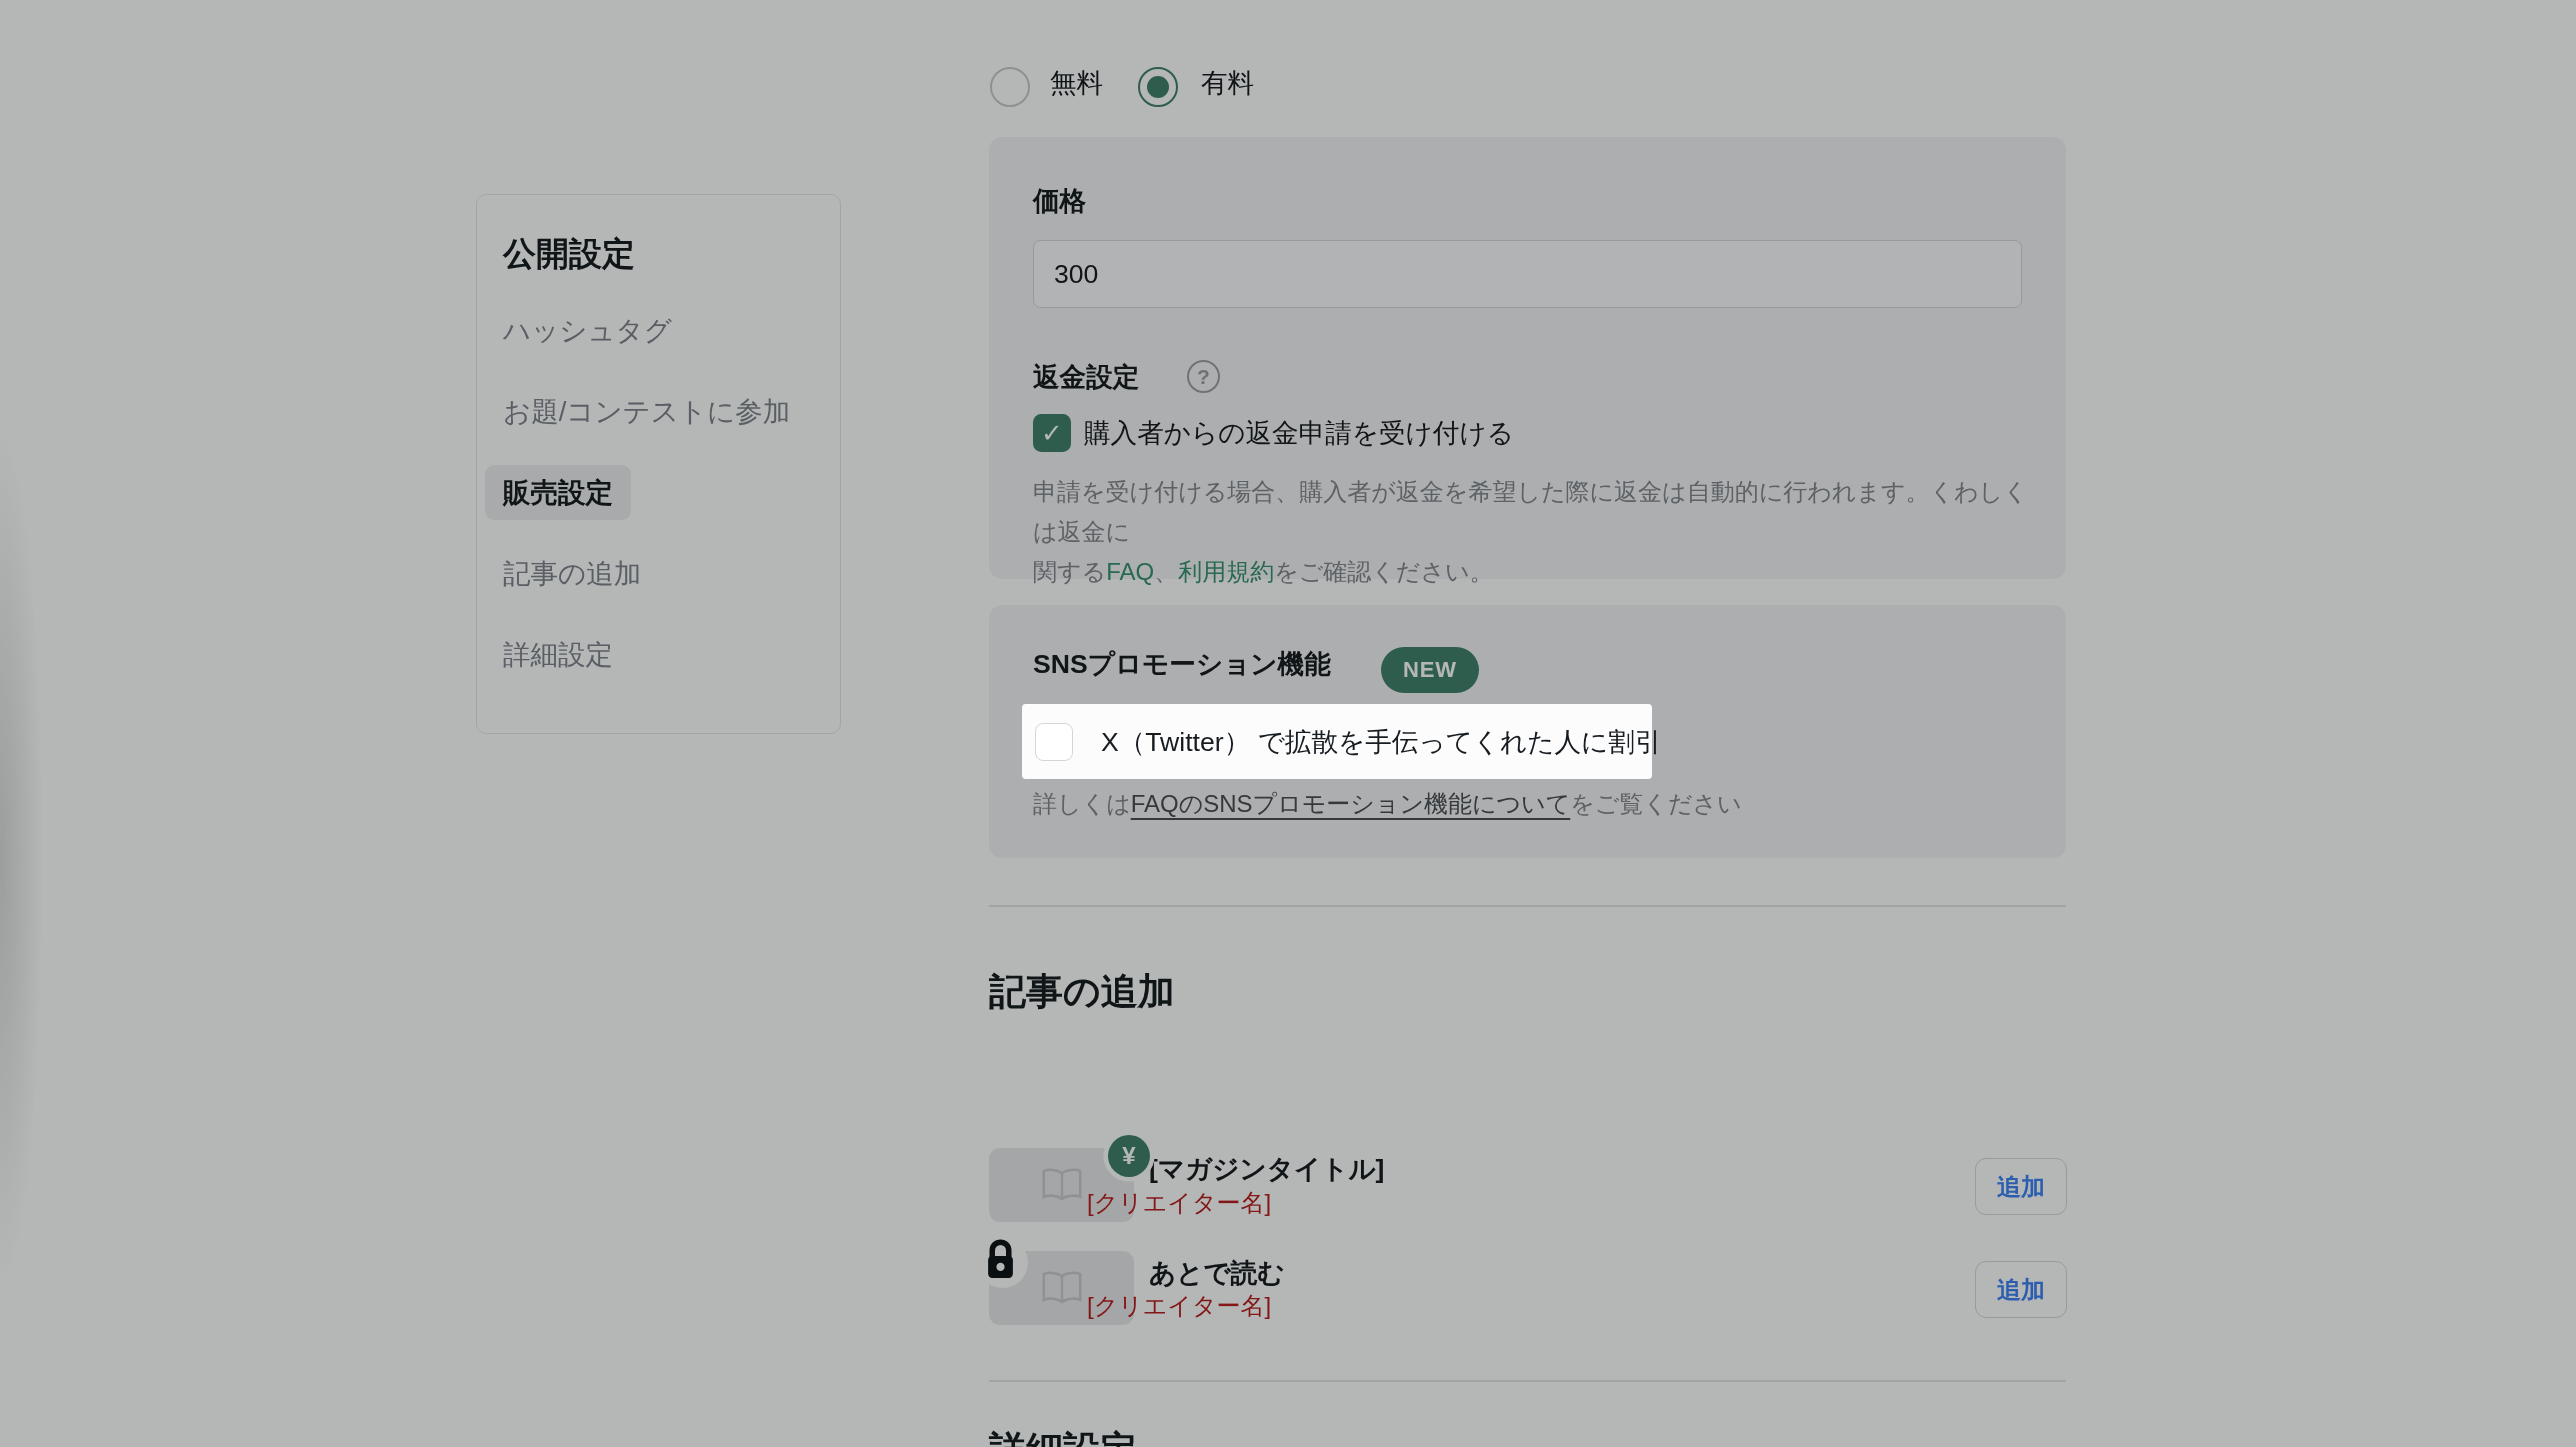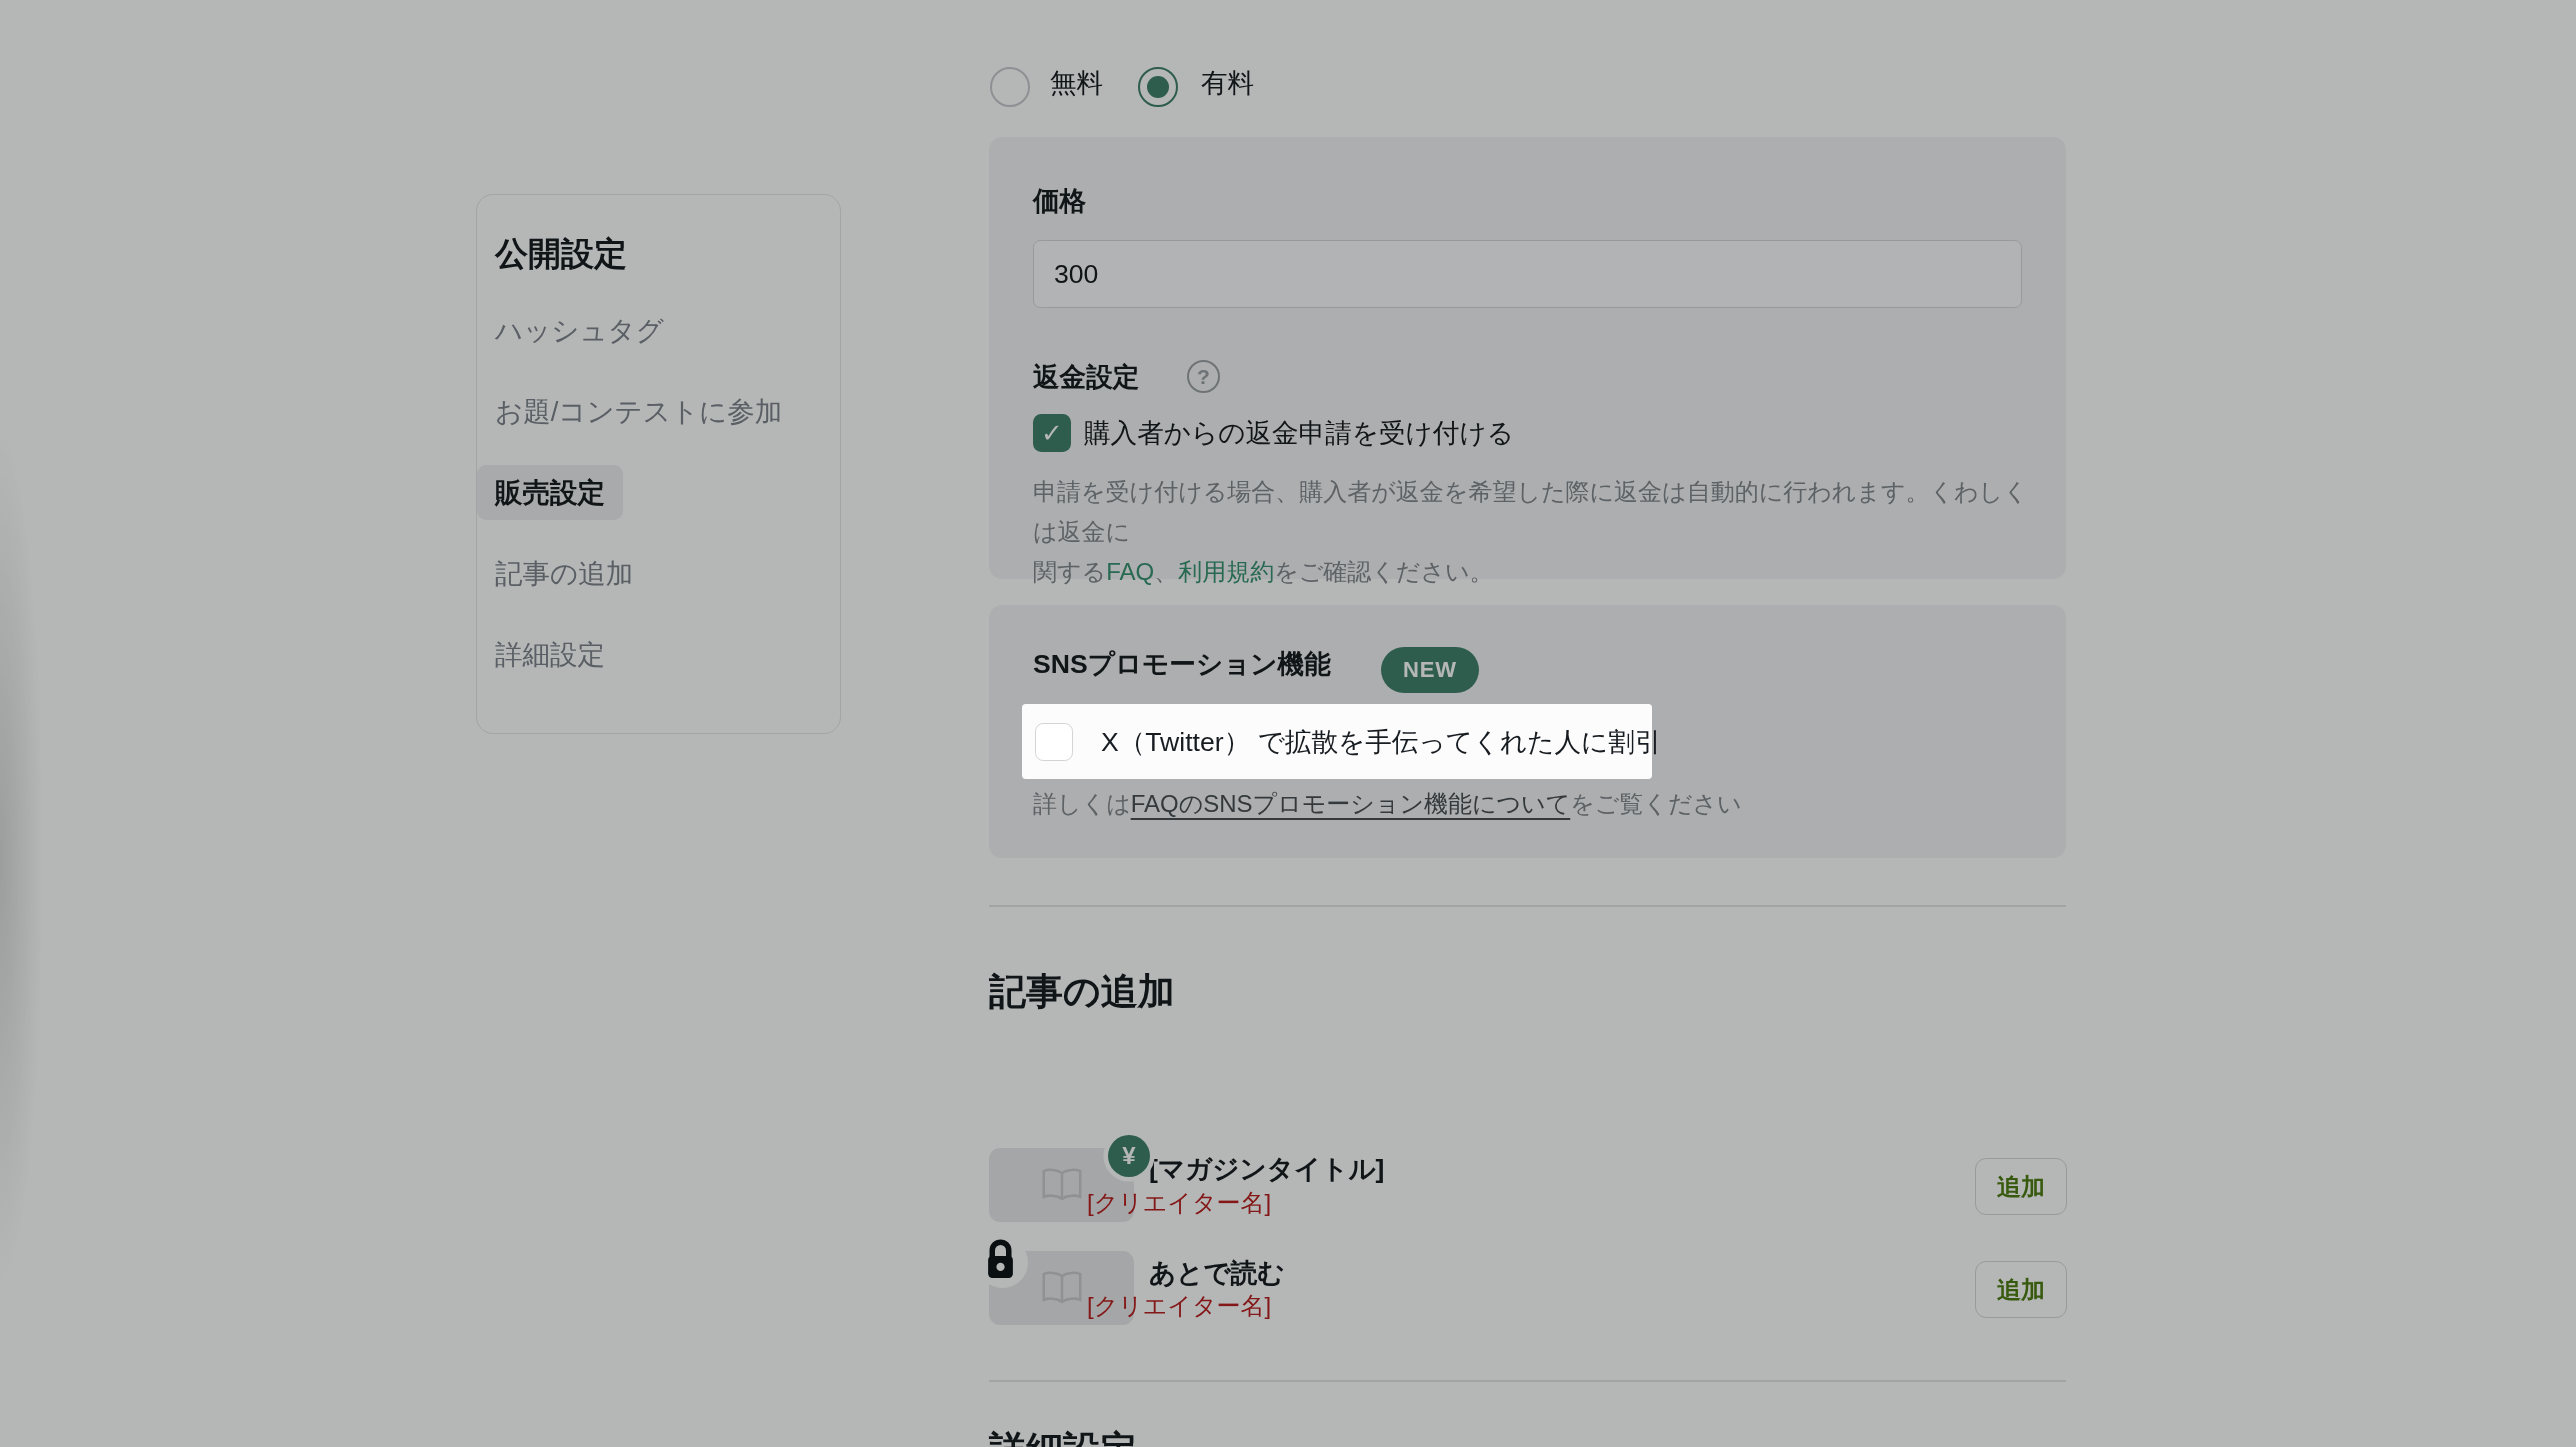--- a/index.html
+++ b/index.html
@@ -42,8 +42,8 @@
   
   .sidebar {
     left:476px; top:194px; width:365px; height:540px;
-    background:#ffffff; border:1.8px solid #e6e6e7; border-radius:17px;
-    padding:42px 29px 0 18px;
+    background:#ffffff; border:1.8px solid #e6e6e7; border-radius:10px;
+    padding:42px 29px 0 26px;
   }
   .sidebar-title { font-size:33px; font-weight:700; color:#14191e; line-height:33px; }
   .sidebar-list { margin-top:20px; }

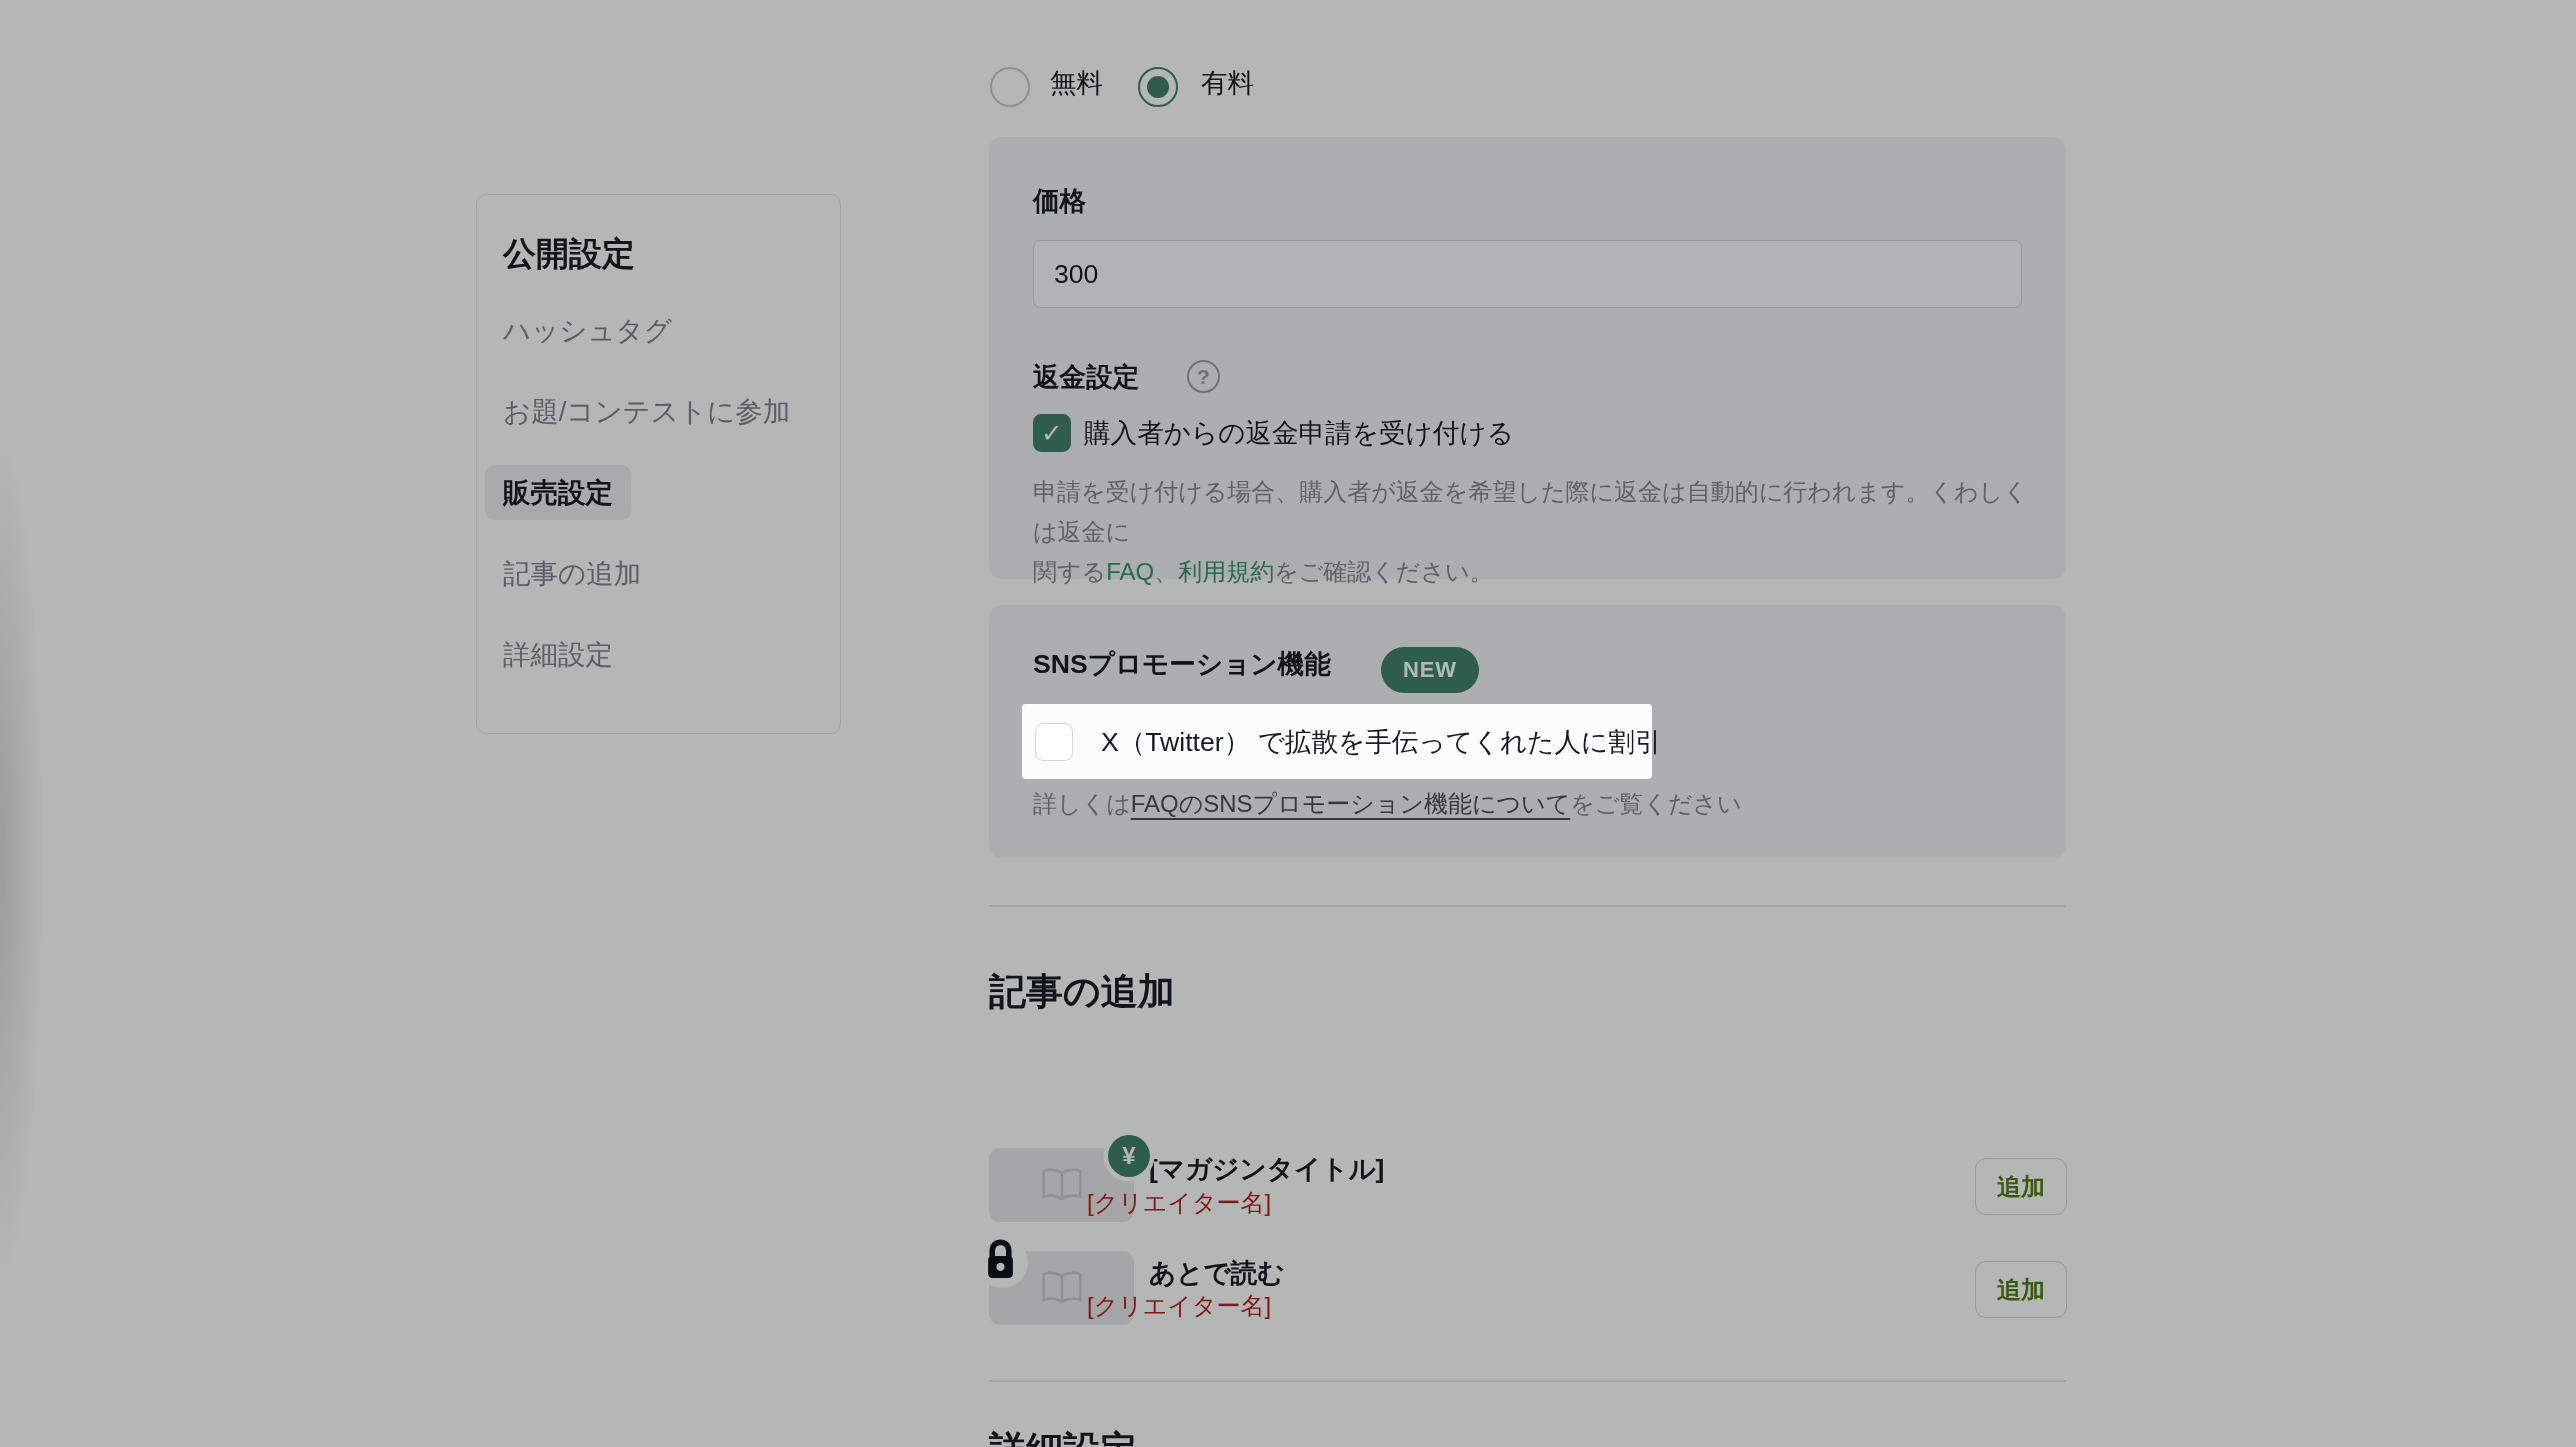--- a/index.html
+++ b/index.html
@@ -159,7 +159,7 @@
   .btn-add {
     position:absolute; left:1975px; width:92px; height:57px;
     background:#ffffff; border:1.8px solid #d5d8da; border-radius:11px;
-    font-size:24px; font-weight:700; color:#4d7c0f;
+    font-size:24px; font-weight:700; color:#3b82f6;
     display:flex; align-items:center; justify-content:center; cursor:pointer;
     font-family:inherit;
   }

